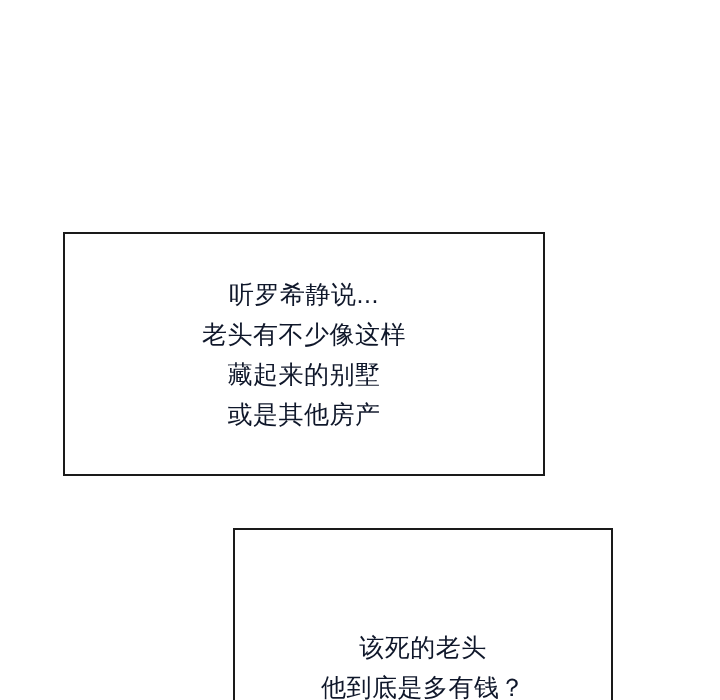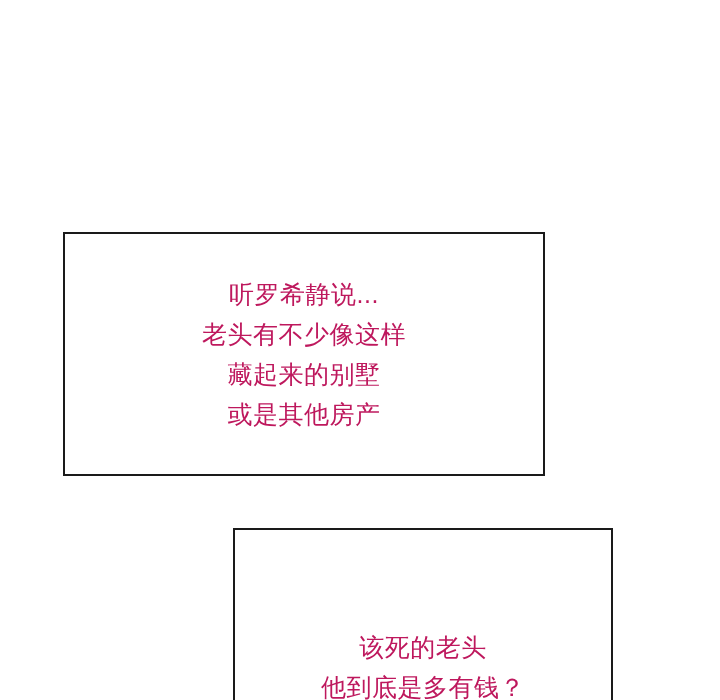--- a/index.html
+++ b/index.html
@@ -46,7 +46,7 @@
   }
   .panel-text {
     text-align: center;
-    color: #be185d;
+    color: #0f172a;
     font-size: 25px;
     line-height: 40px;
     letter-spacing: 0.5px;

